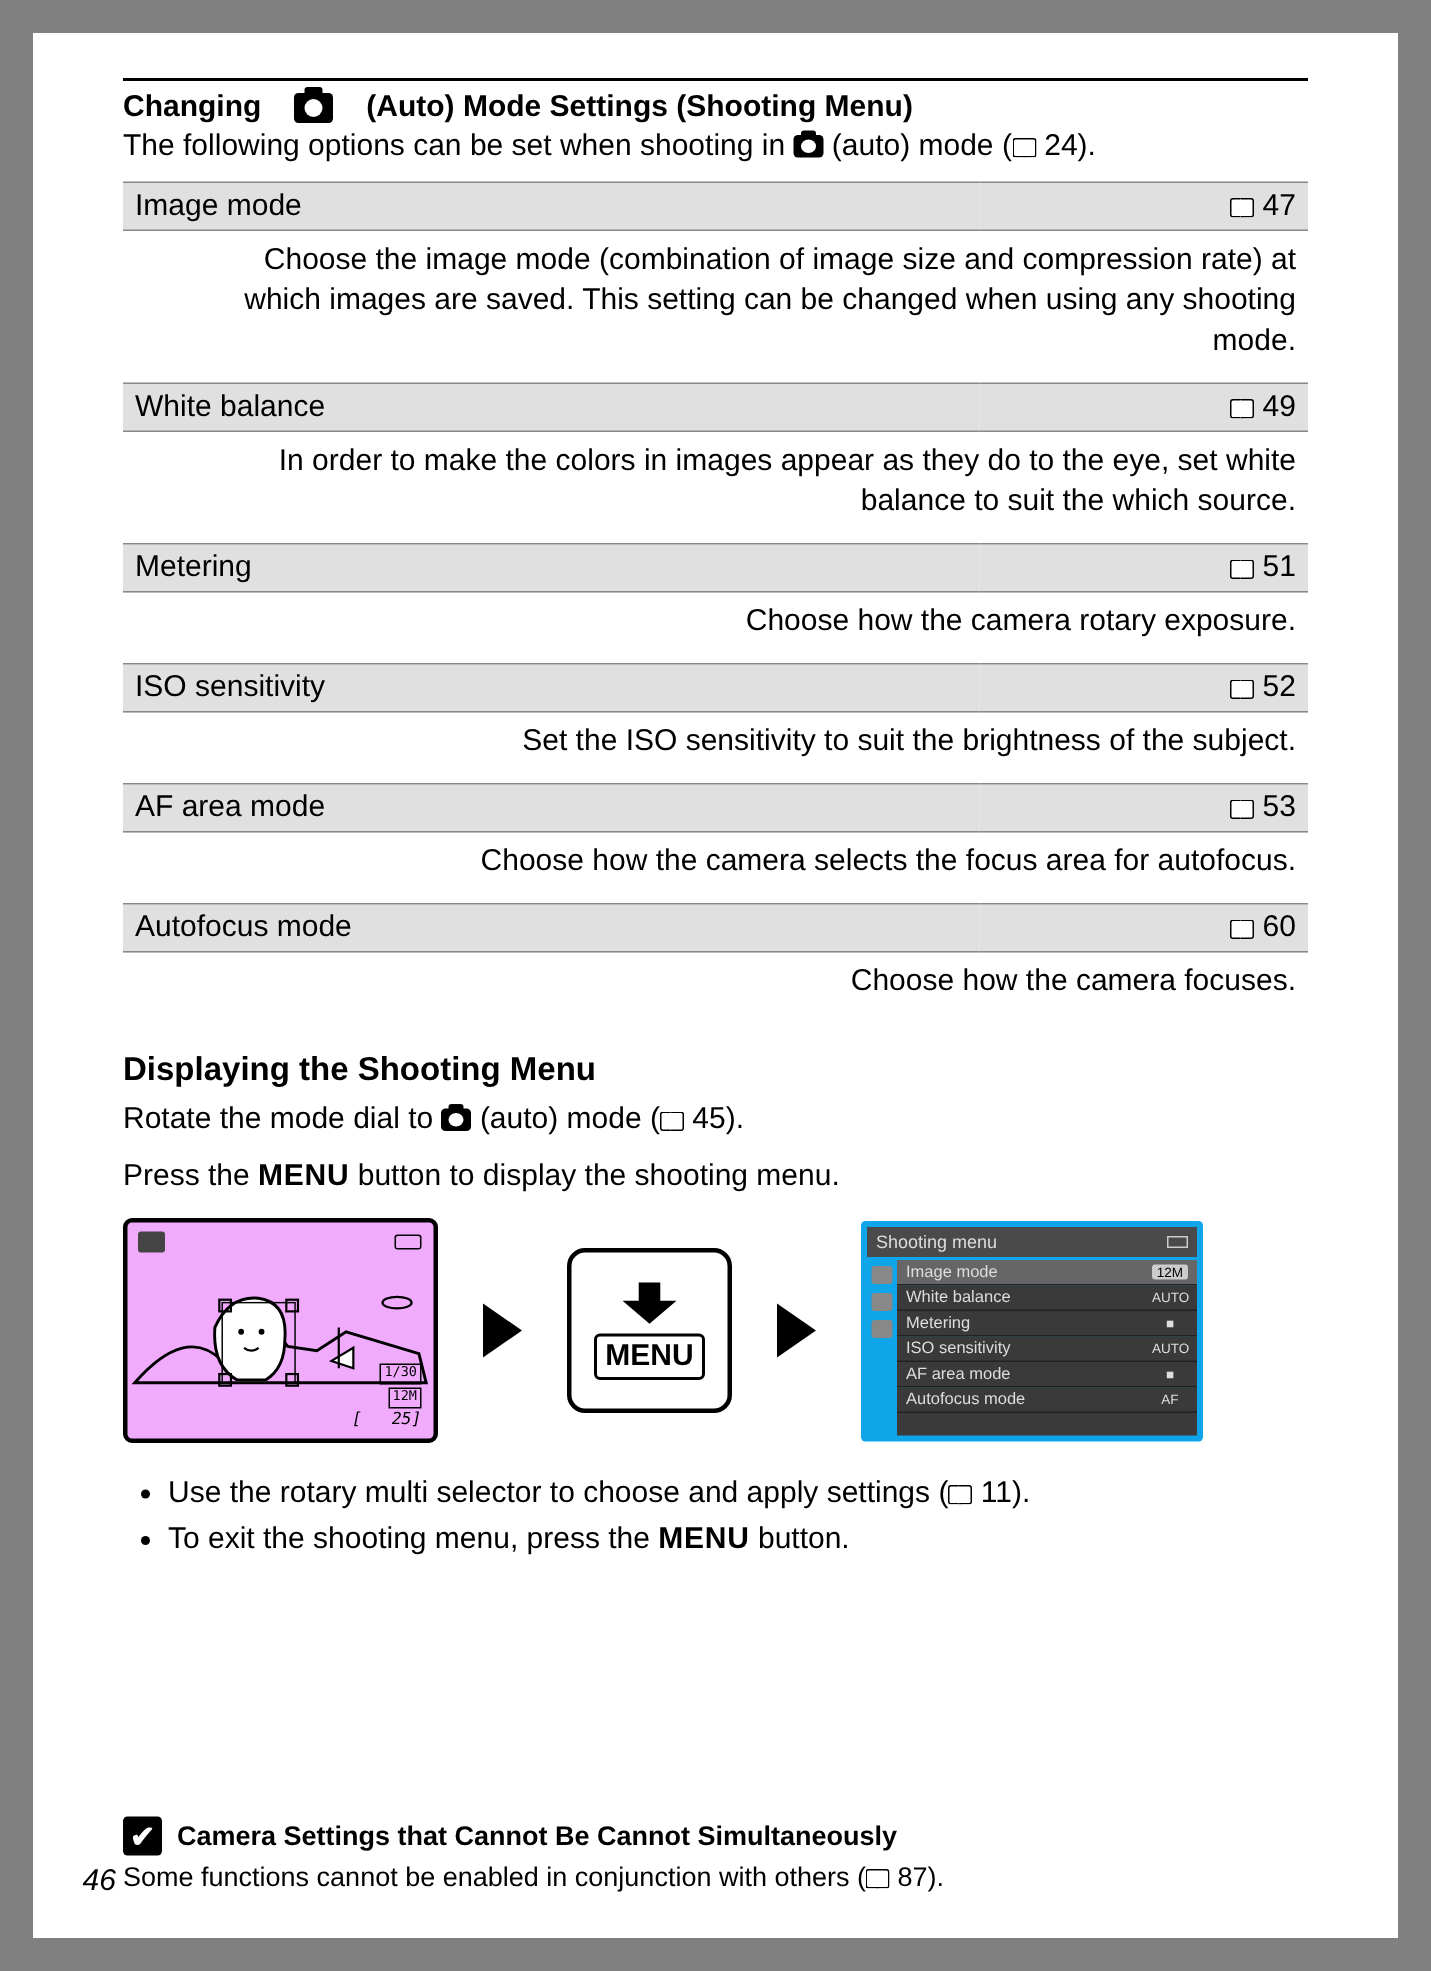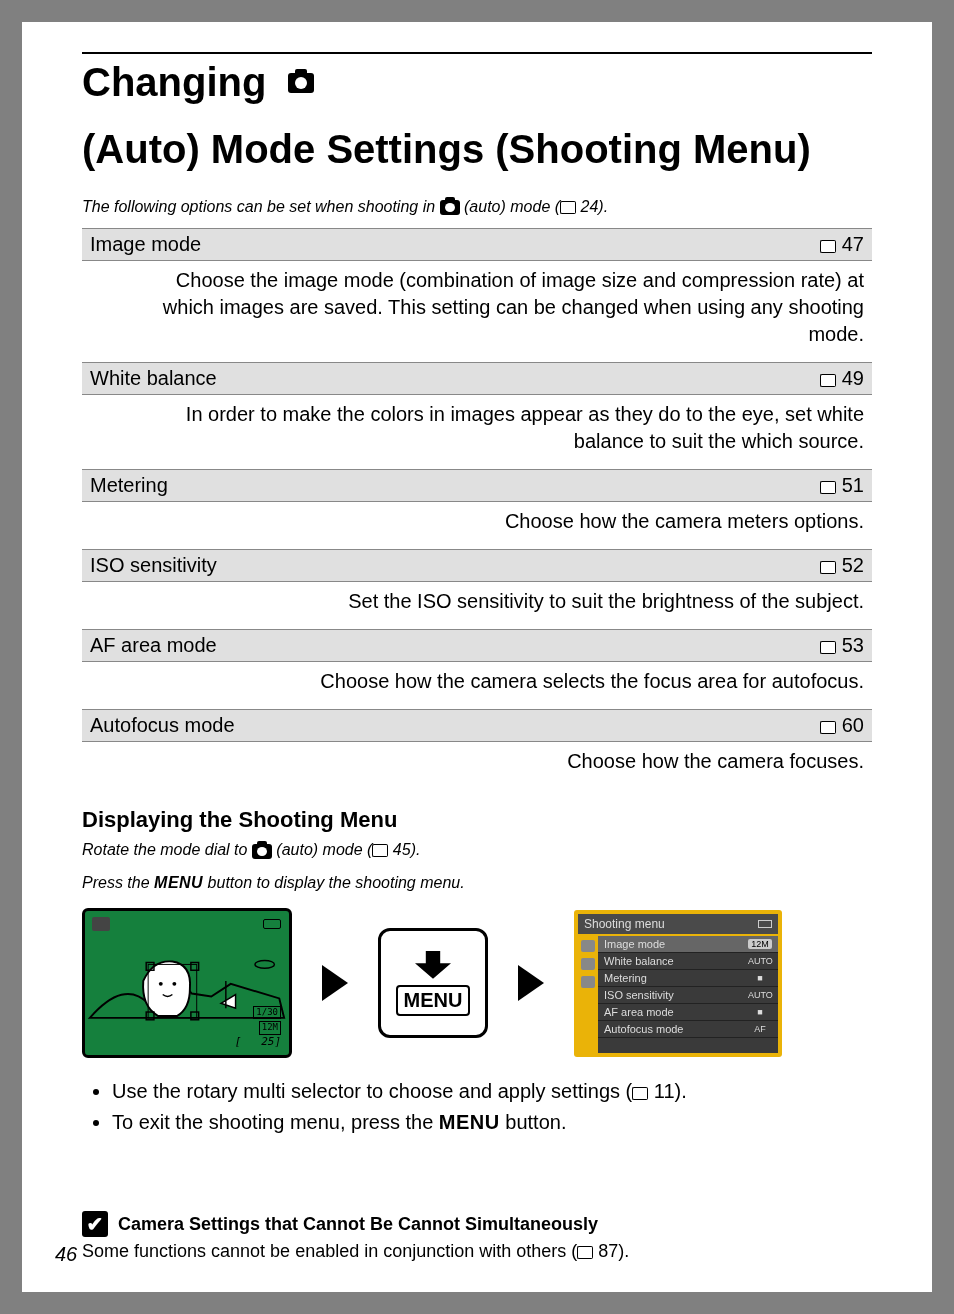--- a/index.html
+++ b/index.html
@@ -38,9 +38,8 @@
     margin-bottom: 6px;
   }
   h1.title {
-    font-size: 40px;
+    font-size: 20px;
     font-weight: bold;
-    margin-bottom: 24px;
     display: flex;
     align-items: center;
     gap: 22px;

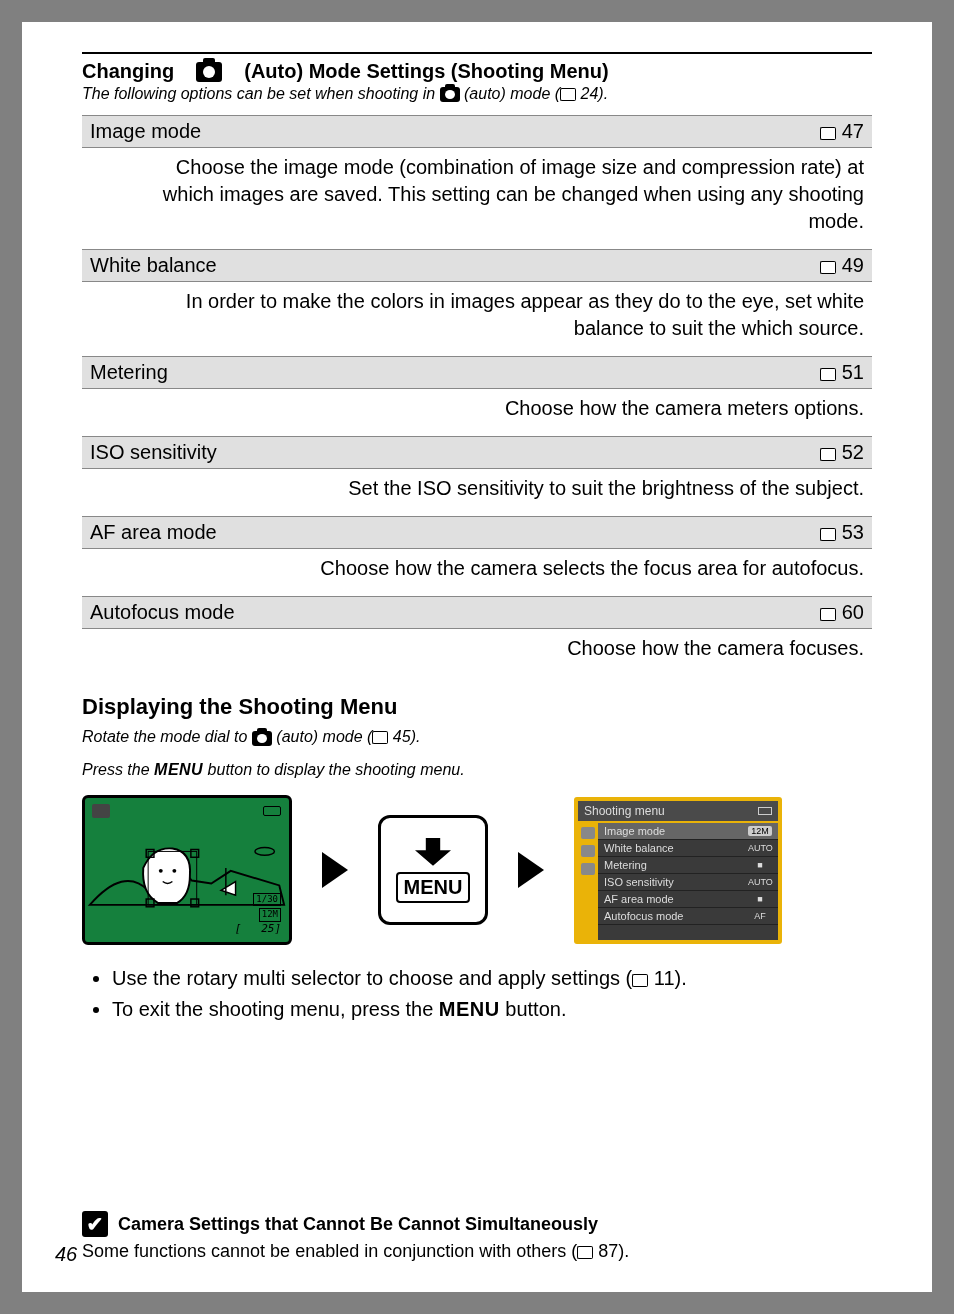--- a/index.html
+++ b/index.html
@@ -72,7 +72,7 @@
   .cam-icon.small { width: 20px; height: 15px; }
   .cam-icon.small::before { top:-3px; left:5px; width:10px; height:4px;}
   .cam-icon.small::after { top:3px; left:5px; width:10px; height:9px;}
-  .intro, .para { font-size: 16px; line-height: 1.4; margin-bottom: 10px; font-style: italic;}
+  .intro, .para { font-size: 20px; line-height: 1.4; margin-bottom: 10px;}
   .book-icon {
     display:inline-block; width:20px; height:16px; position:relative; vertical-align:-2px;
   }

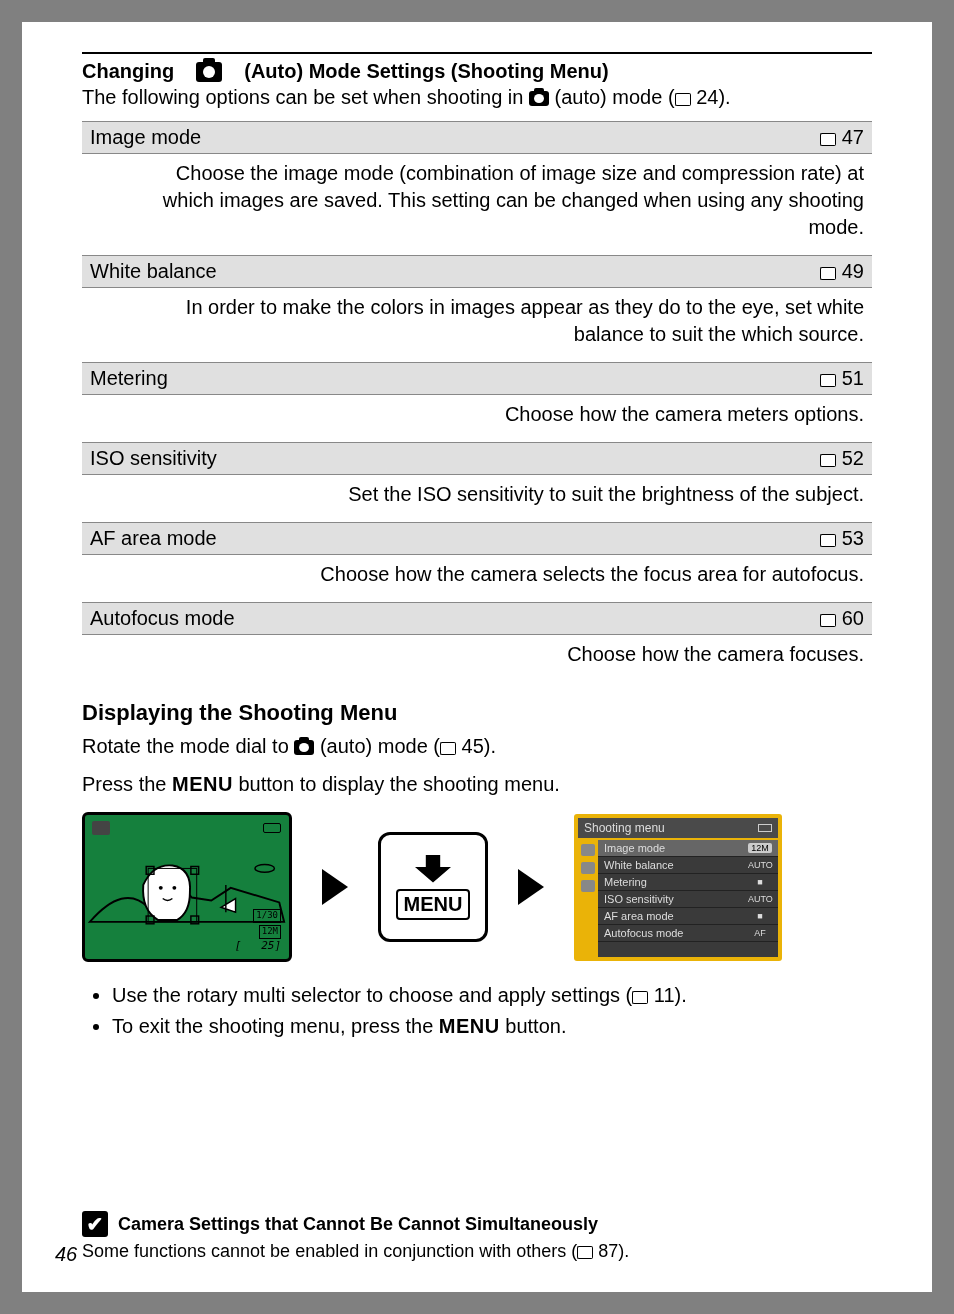--- a/index.html
+++ b/index.html
@@ -188,7 +188,7 @@
           <td class="ref"><span class="book-icon small"></span> 51</td>
         </tr>
         <tr class="desc">
-          <td colspan="2">Choose how the camera meters options.</td>
+          <td colspan="2">Choose how the camera rotary exposure.</td>
         </tr>
         <tr class="head">
           <td>ISO sensitivity</td>

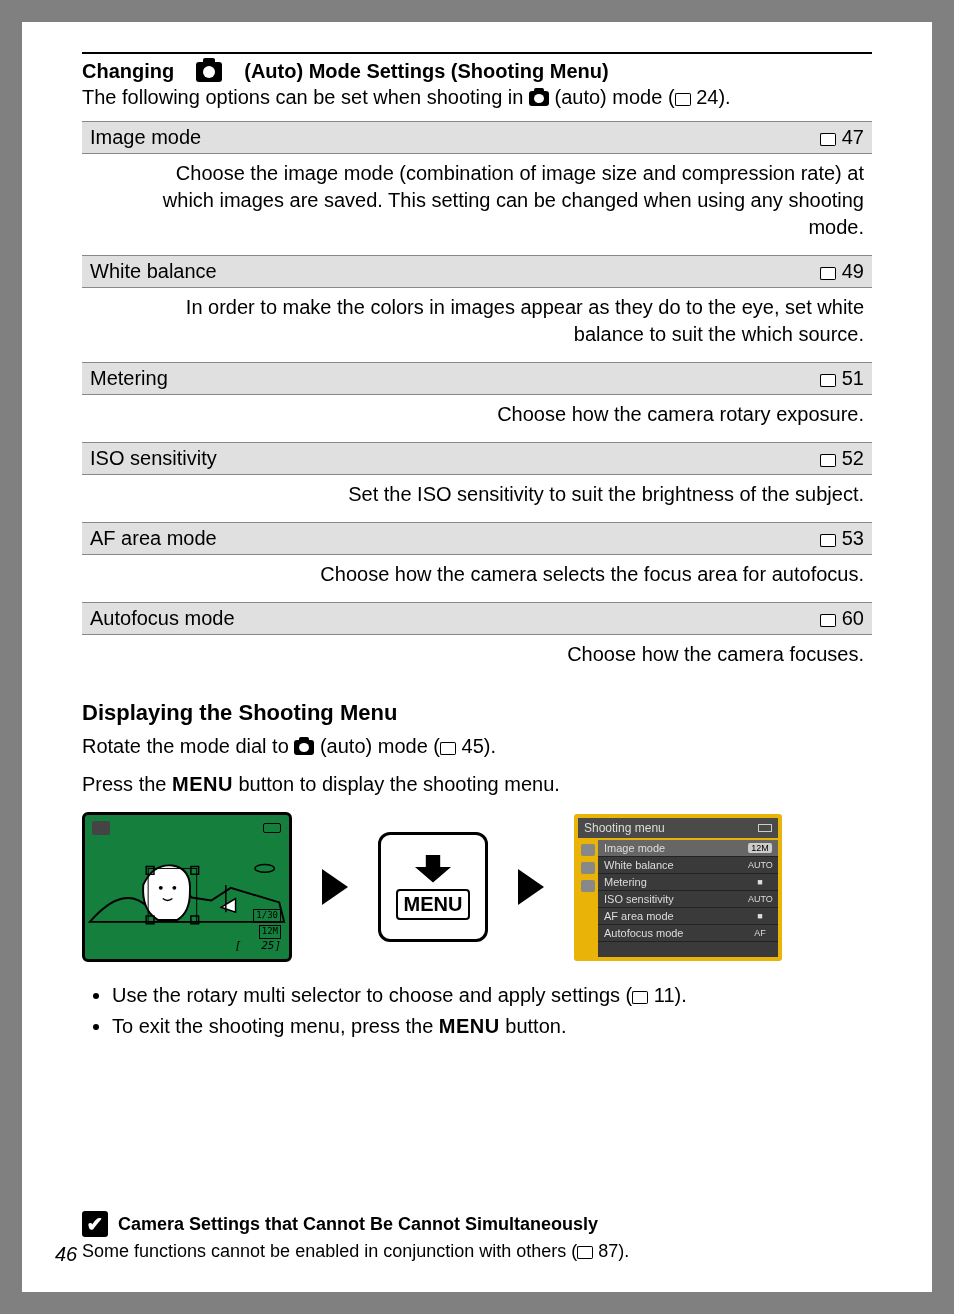--- a/index.html
+++ b/index.html
@@ -124,7 +124,7 @@
   .menubtn .lbl{font-weight:900;font-size:20px;border:2px solid #000;border-radius:4px;padding:2px 6px;margin-top:6px;}
 
   .menuimg {
-    width:208px;background:#eab308;border-radius:3px;font-size:11px;color:#ddd;
+    width:228px;background:#0ea5e9;border-radius:3px;font-size:11px;color:#ddd;
     padding:4px;
   }
   .menuimg .hdr{display:flex;justify-content:space-between;align-items:center;background:#4a4a4a;padding:3px 6px;margin-bottom:2px;font-size:12px;}

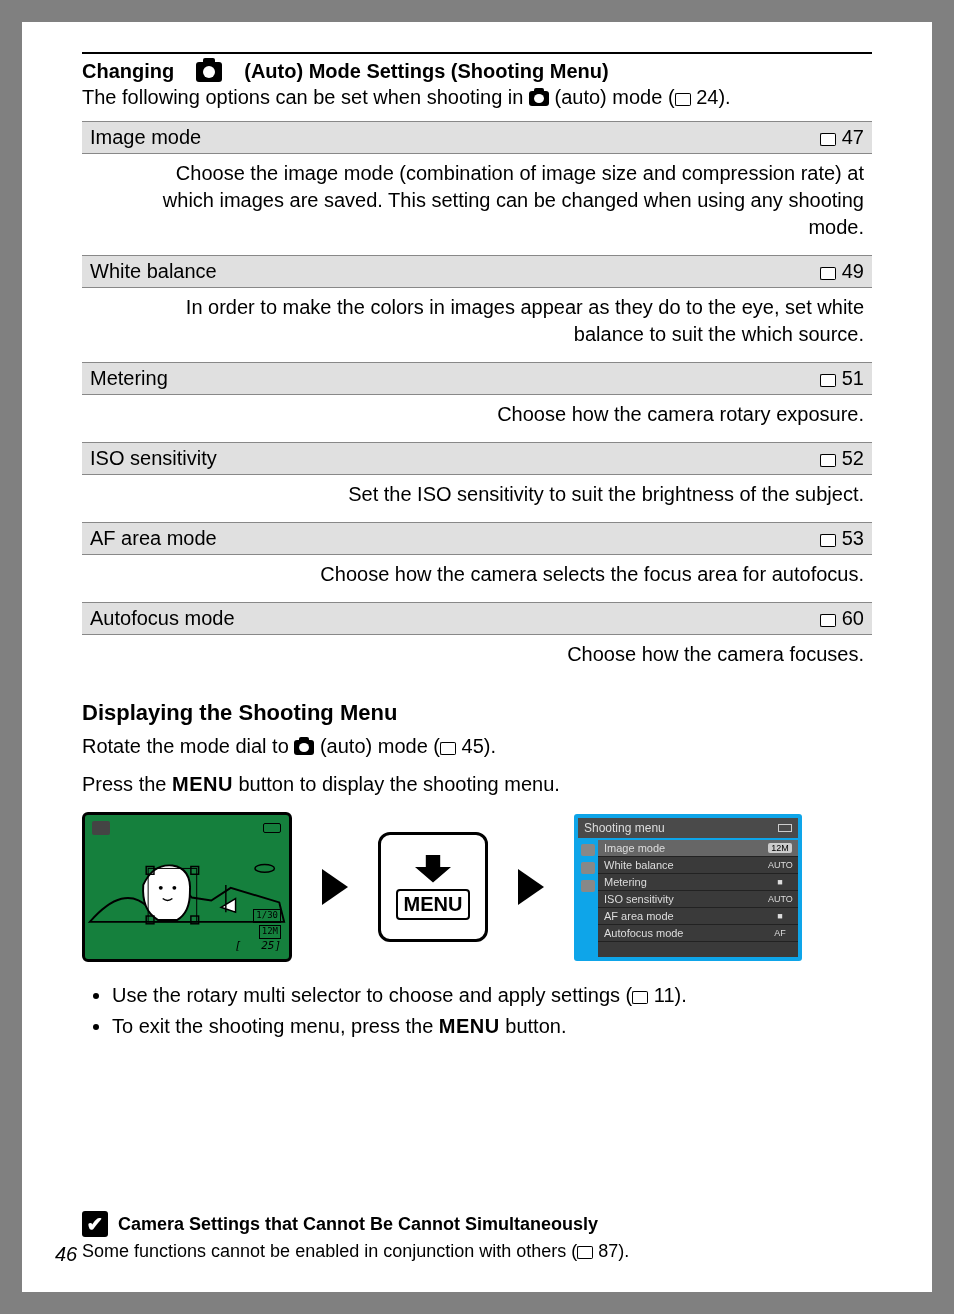--- a/index.html
+++ b/index.html
@@ -107,7 +107,7 @@
   .figrow { display:flex; align-items:center; gap:30px; margin:14px 0 18px 0;}
   .lcd {
     width:210px; height:150px; border:3px solid #000; border-radius:6px;
-    position:relative; background:#15803d; overflow:hidden;
+    position:relative; background:#f0abfc; overflow:hidden;
   }
   .lcd .tl{position:absolute;top:6px;left:7px;width:18px;height:14px;background:#444;border-radius:2px;}
   .lcd .tr{position:absolute;top:8px;right:8px;width:18px;height:10px;border:1.5px solid #000;border-radius:2px;}

